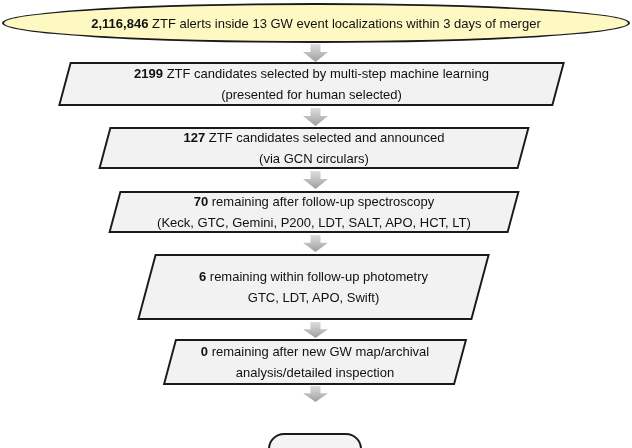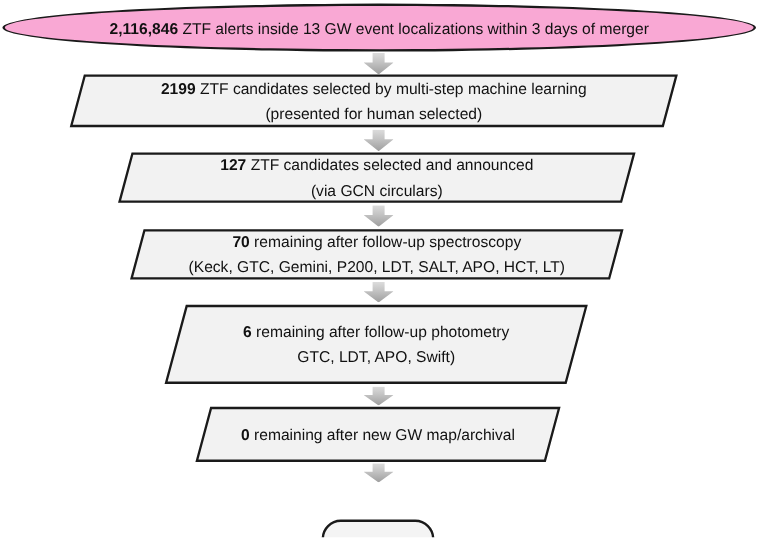--- a/index.html
+++ b/index.html
@@ -15,7 +15,7 @@
   .ellipse {
     position:absolute; left:2px; top:3px; width:628px; height:40px;
     box-sizing:border-box; border:2px solid #1a1a1a; border-radius:50%;
-    background:#f9a8d4; display:flex; align-items:center; justify-content:center;
+    background:#fef9c3; display:flex; align-items:center; justify-content:center;
     text-align:center;
   }
 

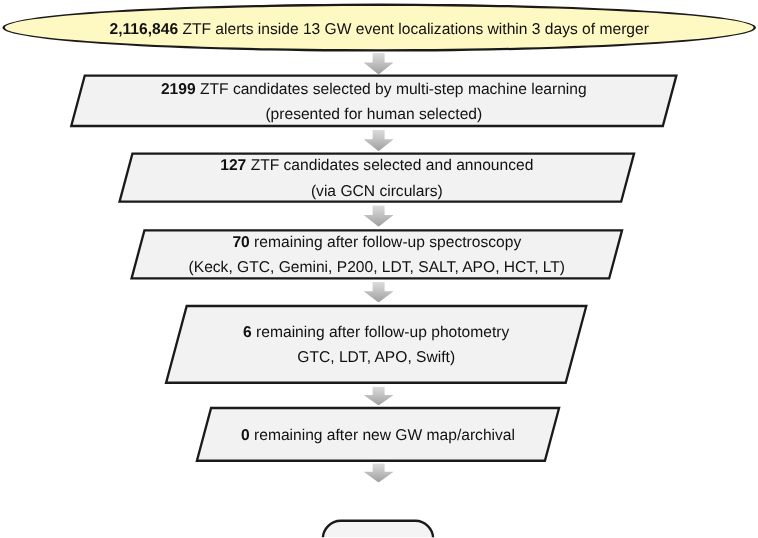--- a/index.html
+++ b/index.html
@@ -104,7 +104,7 @@
     <div class="txt">
       <div class="txt-line">
         <span class="num">6</span>
-        <span>remaining after follow-up photometry</span>
+        <span>remaining within follow-up photometry</span>
       </div>
       <div class="txt-line">GTC, LDT, APO, Swift)</div>
     </div>

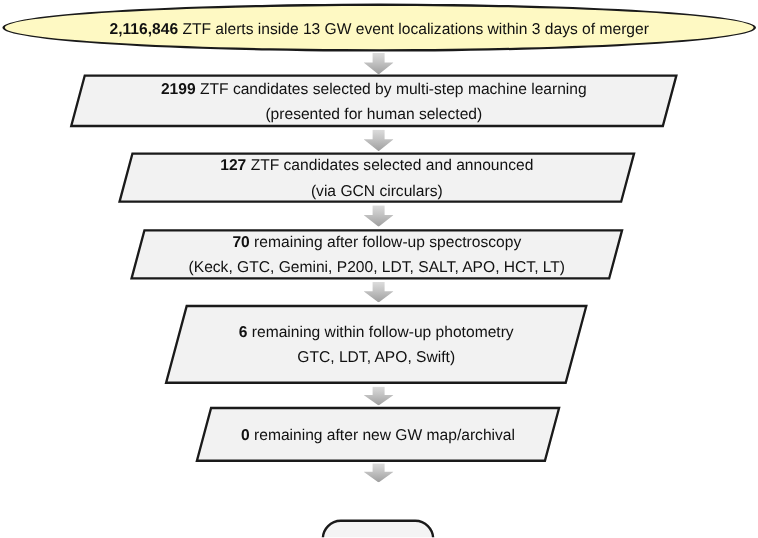--- a/index.html
+++ b/index.html
@@ -119,6 +119,7 @@
         <span class="num">0</span>
         <span>remaining after new GW map/archival</span>
       </div>
+      <div class="txt-line">analysis/detailed inspection</div>
     </div>
   </div>
 

